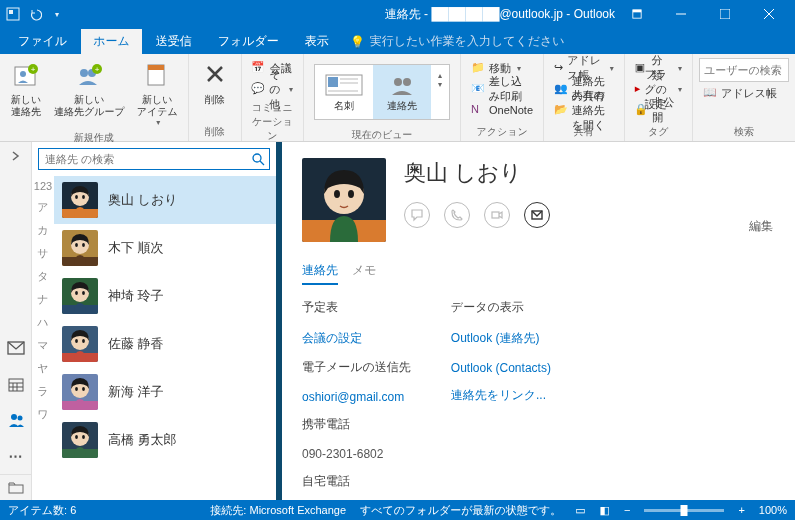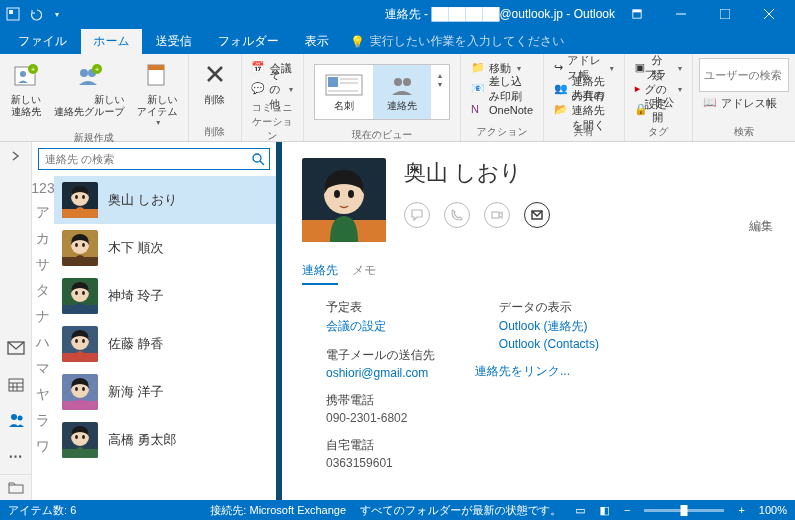--- a/index.html
+++ b/index.html
@@ -28,7 +28,7 @@
 .ribbon-btn-small { display: flex; align-items: center; gap: 4px; padding: 2px 4px; font-size: 11px; cursor: pointer; height: 20px; }
 .ribbon-btn-small .icon { width: 14px; height: 14px; }
 .ribbon-col { display: flex; flex-direction: column; gap: 1px; }
-.ribbon-input { border: 1px solid #ccc; font-size: 11px; padding: 2px 4px; width: 90px; height: 34px; background:#fff; }
+.ribbon-input { border: 1px solid #ccc; font-size: 11px; padding: 2px 4px; width: 90px; height: 24px; background:#fff; }
 
 .view-toggle { display: flex; border: 1px solid #c5c5c5; background: #fff; }
 .view-toggle .vt-item { padding: 6px 4px; display: flex; flex-direction: column; align-items: center; font-size: 10px; min-width: 58px; }

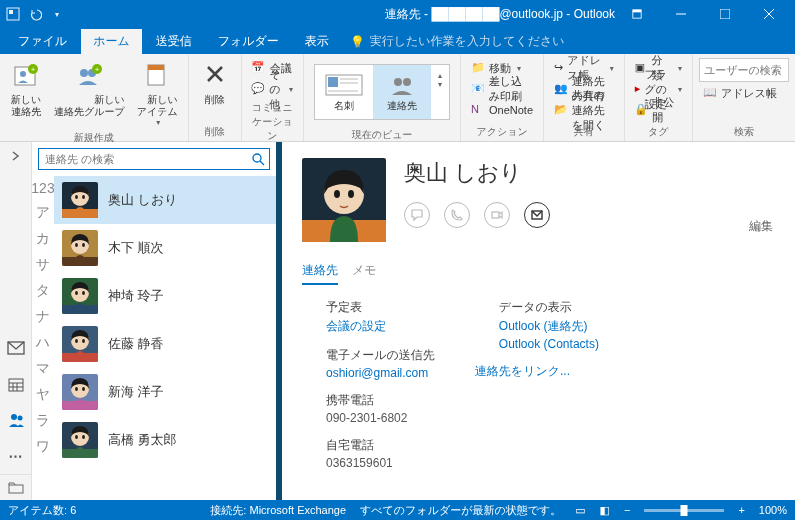--- a/index.html
+++ b/index.html
@@ -24,7 +24,7 @@
 .ribbon-group-label { text-align: center; font-size: 10px; color: #666; padding-top: 2px; }
 .ribbon-btn-large { display: flex; flex-direction: column; align-items: center; padding: 2px 4px; min-width: 40px; cursor: pointer; }
 .ribbon-btn-large .icon { width: 32px; height: 32px; display: flex; align-items: center; justify-content: center; }
-.ribbon-btn-large .label { font-size: 10px; text-align: right; line-height: 1.2; margin-top: 2px; }
+.ribbon-btn-large .label { font-size: 10px; text-align: center; line-height: 1.2; margin-top: 2px; }
 .ribbon-btn-small { display: flex; align-items: center; gap: 4px; padding: 2px 4px; font-size: 11px; cursor: pointer; height: 20px; }
 .ribbon-btn-small .icon { width: 14px; height: 14px; }
 .ribbon-col { display: flex; flex-direction: column; gap: 1px; }

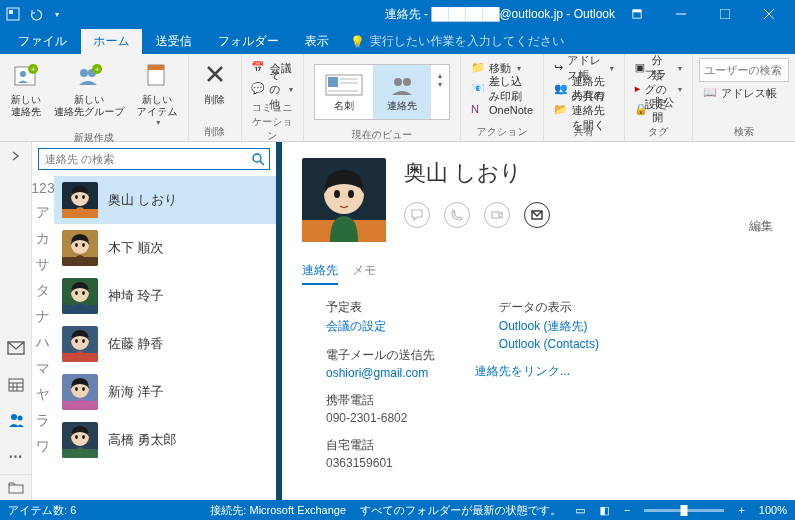--- a/index.html
+++ b/index.html
@@ -49,7 +49,7 @@
 .search-box .search-icon { width: 22px; display:flex; align-items:center; justify-content:center; color:#0072c6; }
 
 .list-body { flex: 1; display: flex; overflow: hidden; }
-.index-col { width: 22px; background: #fff; font-size: 14px; color: #888; display: flex; flex-direction: column; align-items: center; padding-top: 4px; gap: 8px; }
+.index-col { width: 22px; background: #fff; font-size: 11px; color: #888; display: flex; flex-direction: column; align-items: center; padding-top: 4px; gap: 8px; }
 .contacts { flex: 1; overflow-y: auto; }
 .contact-row { display: flex; align-items: center; gap: 10px; padding: 6px 8px; cursor: pointer; }
 .contact-row.selected { background: #cde6f7; }

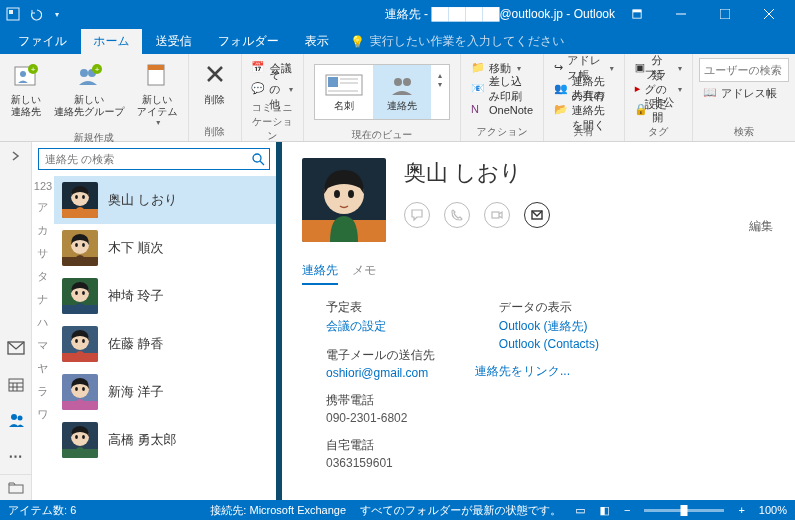--- a/index.html
+++ b/index.html
@@ -74,7 +74,7 @@
 .field-label { font-size: 12px; color: #444; }
 .field-link { font-size: 12px; color: #0072c6; cursor: pointer; }
 .field-value { font-size: 12px; color: #555; }
-.field-group { display:flex; flex-direction:column; gap:2px;margin-left:24px; }
+.field-group { display:flex; flex-direction:column; gap:14px; }
 
 .statusbar { height: 20px; background: #0072c6; color: #fff; display: flex; align-items: center; font-size: 11px; padding: 0 8px; gap: 14px; }
 .statusbar .sb-spacer { flex: 1; }

